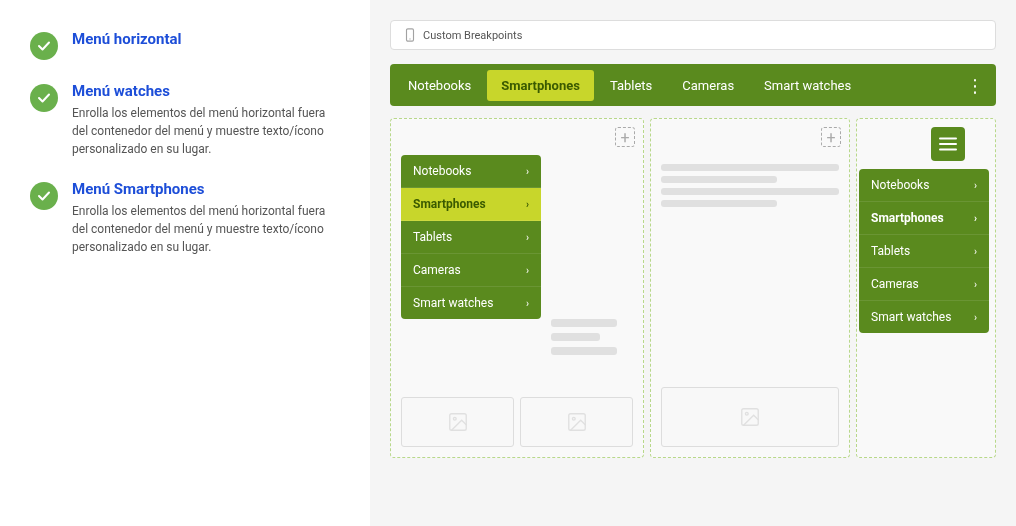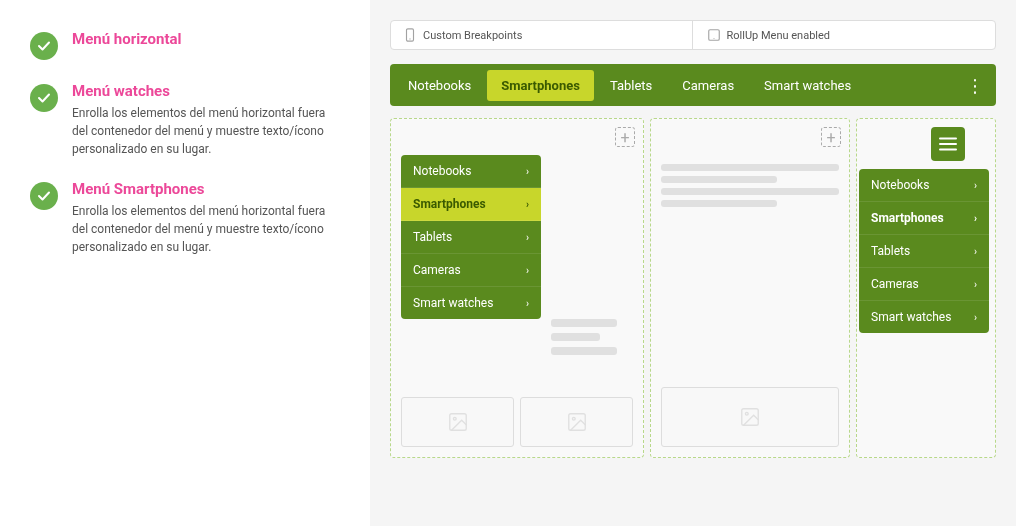--- a/index.html
+++ b/index.html
@@ -48,7 +48,7 @@
     .feature-text h3 {
       font-size: 15px;
       font-weight: 700;
-      color: #ec4899;
+      color: #1d4ed8;
       margin-bottom: 4px;
     }
     .feature-text p {

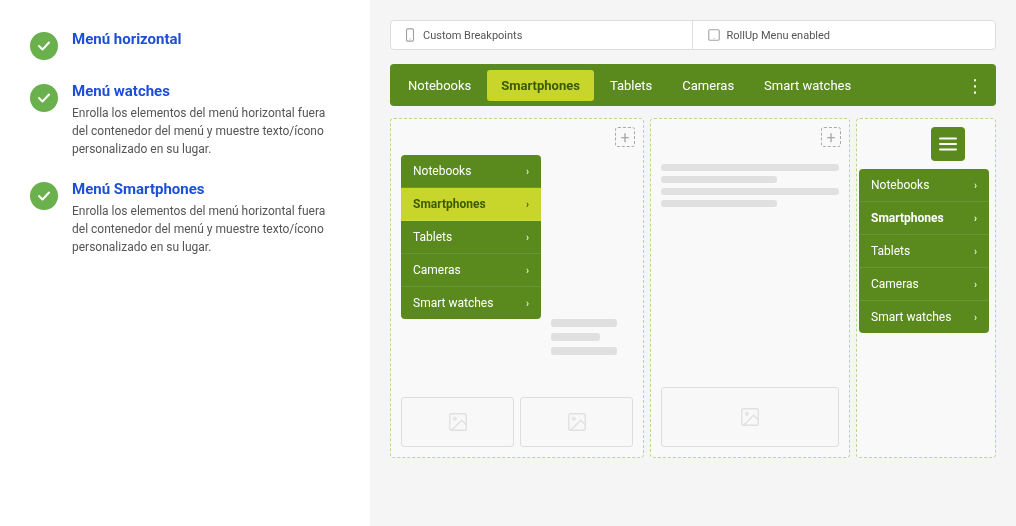--- a/index.html
+++ b/index.html
@@ -365,13 +365,6 @@
       </svg>
       <span>Custom Breakpoints</span>
     </div>
-    <div class="bp-item">
-      <svg viewBox="0 0 16 16" fill="none">
-        <rect x="2" y="2" width="12" height="12" rx="1.5" stroke="#666" stroke-width="1.3"></rect>
-        <circle cx="8" cy="12" r="0.6" fill="#666"></circle>
-      </svg>
-      <span>RollUp Menu enabled</span>
-    </div>
   </div>
 
   <div class="h-menu-bar">

